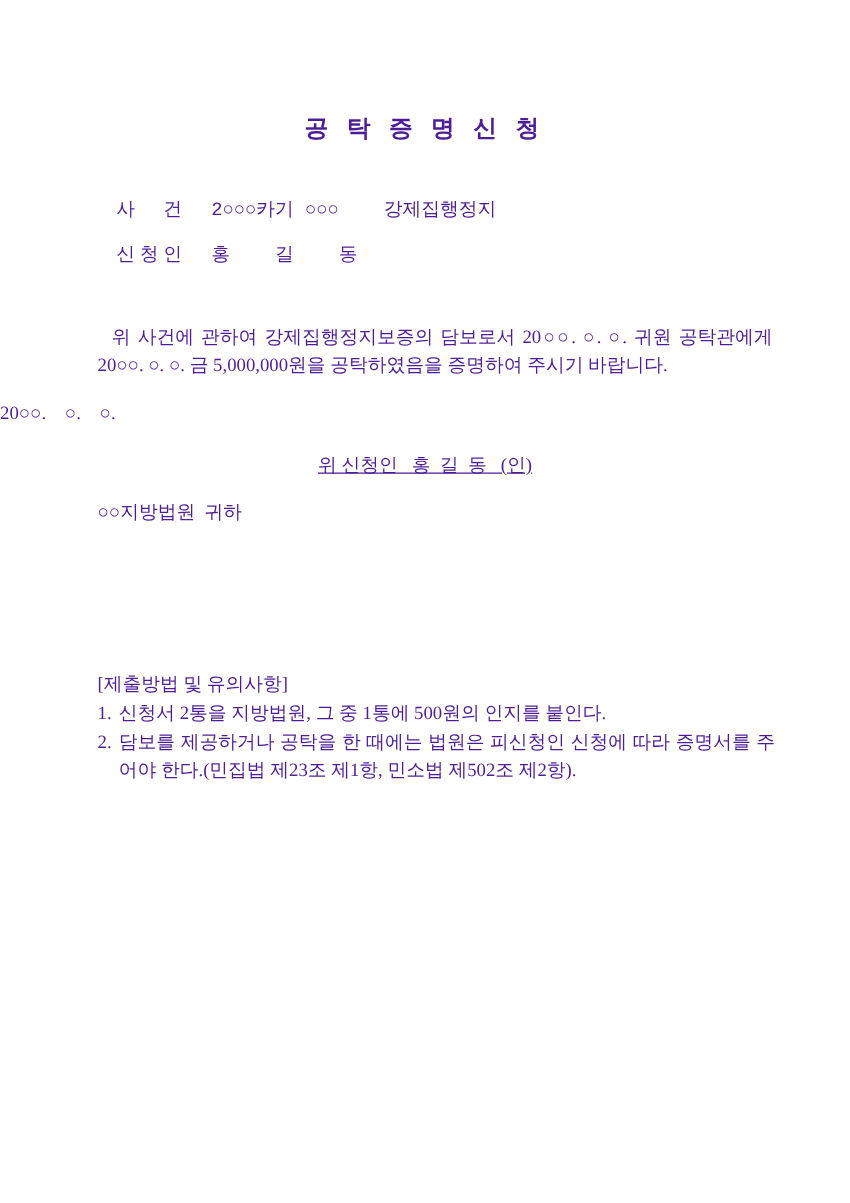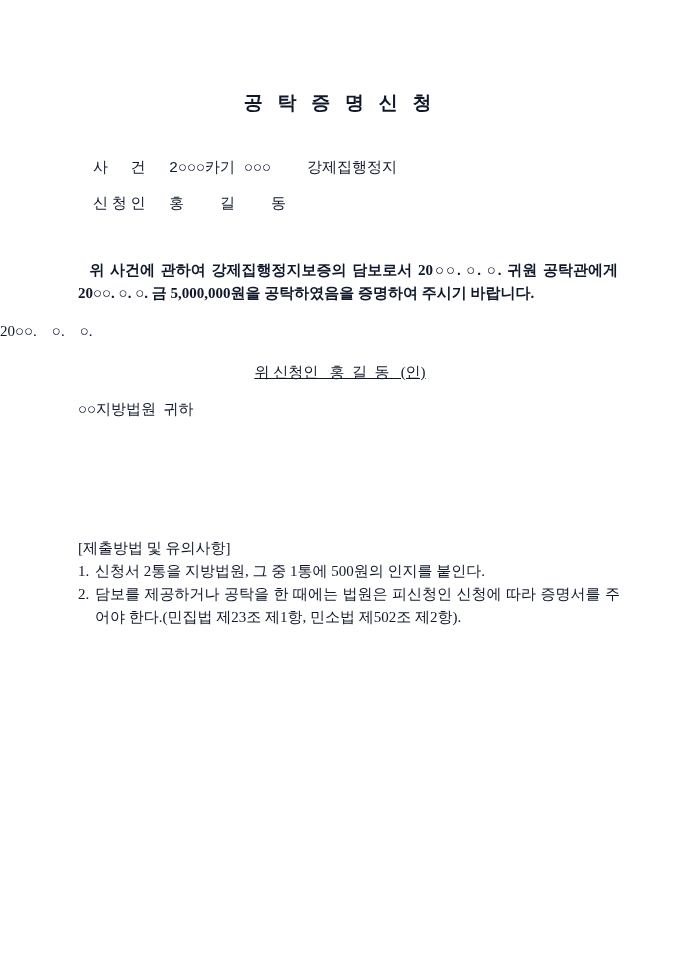--- a/index.html
+++ b/index.html
@@ -12,7 +12,7 @@
     width: 680px;
     height: 962px;
     background: #ffffff;
-    color: #0f172a;
+    color: #4c1d95;
     font-family: "Liberation Serif", "DejaVu Serif", serif;
     font-size: 15px;
     overflow: hidden;

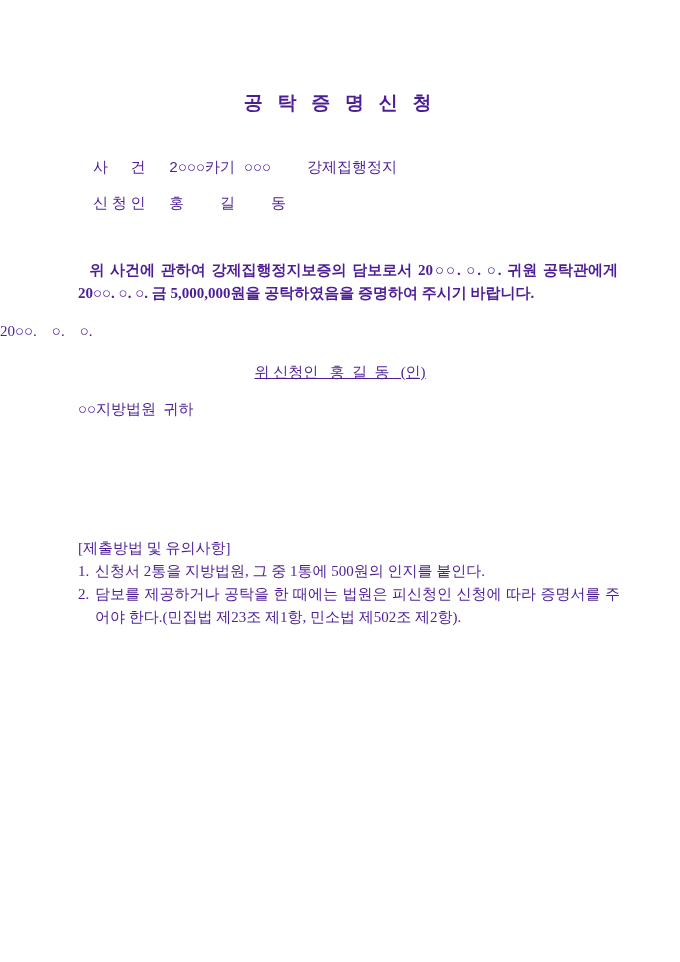--- a/index.html
+++ b/index.html
@@ -58,7 +58,6 @@
     line-height: 23px;
     text-align: justify;
     white-space: pre-wrap;
-    font-weight: bold;
   }
 
   .date-line {

